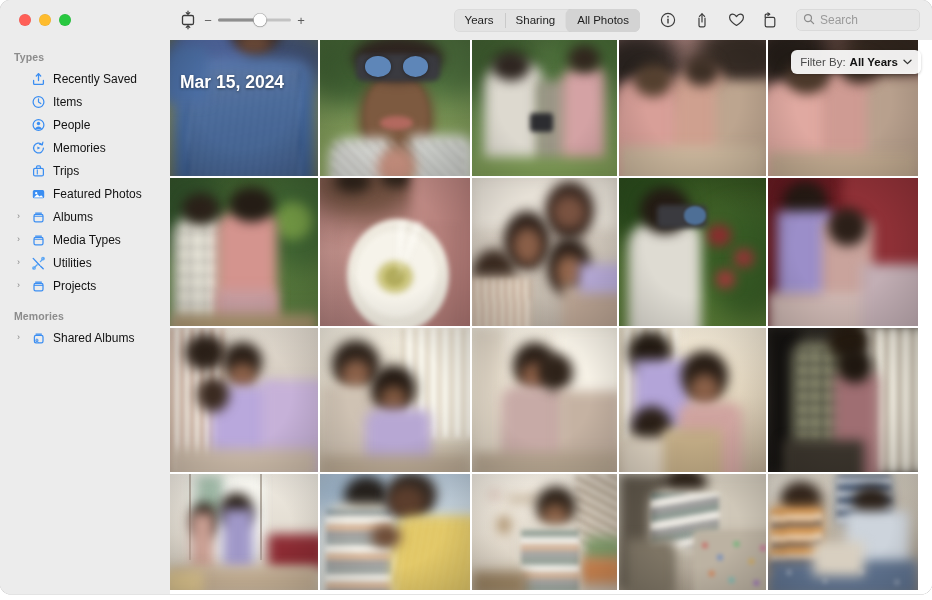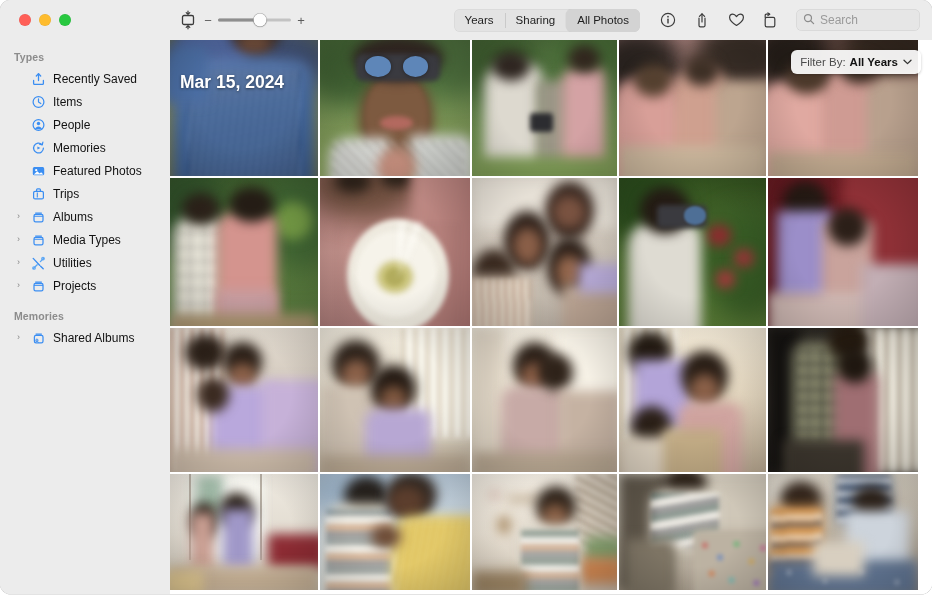--- a/index.html
+++ b/index.html
@@ -462,24 +462,24 @@
         <span class="disc empty"></span>
         <span class="ico">
           <svg width="15" height="14" viewBox="0 0 15 14">
+            <rect x="2.6" y="4.3" width="9.8" height="7.6" rx="1.5" fill="none" stroke="#3b8ef2" stroke-width="1.25"></rect>
+            <path d="M5.6 4.3 L5.6 2.8 A0.9 0.9 0 0 1 6.5 1.9 L8.5 1.9 A0.9 0.9 0 0 1 9.4 2.8 L9.4 4.3" fill="none" stroke="#3b8ef2" stroke-width="1.2"></path>
+            <path d="M6.3 5.6 L6.3 10.6" stroke="#3b8ef2" stroke-width="1.1"></path>
+          </svg>
+        </span>
+        <span class="lbl">Trips</span>
+      </div>
+
+      <div class="sb-item">
+        <span class="disc empty"></span>
+        <span class="ico">
+          <svg width="15" height="14" viewBox="0 0 15 14">
             <rect x="1.8" y="3.1" width="11.4" height="8.2" rx="1.6" fill="#3b8ef2"></rect>
             <circle cx="5.2" cy="6.2" r="1.15" fill="#ffffff"></circle>
             <path d="M2.8 10.6 L6.2 7.2 L8.7 9.5 L10.1 8.2 L12.2 10.3 L12.2 10.6 Z" fill="#ffffff"></path>
           </svg>
         </span>
         <span class="lbl">Featured Photos</span>
-      </div>
-
-      <div class="sb-item">
-        <span class="disc empty"></span>
-        <span class="ico">
-          <svg width="15" height="14" viewBox="0 0 15 14">
-            <rect x="2.6" y="4.3" width="9.8" height="7.6" rx="1.5" fill="none" stroke="#3b8ef2" stroke-width="1.25"></rect>
-            <path d="M5.6 4.3 L5.6 2.8 A0.9 0.9 0 0 1 6.5 1.9 L8.5 1.9 A0.9 0.9 0 0 1 9.4 2.8 L9.4 4.3" fill="none" stroke="#3b8ef2" stroke-width="1.2"></path>
-            <path d="M6.3 5.6 L6.3 10.6" stroke="#3b8ef2" stroke-width="1.1"></path>
-          </svg>
-        </span>
-        <span class="lbl">Trips</span>
       </div>
 
       <div class="sb-item">

